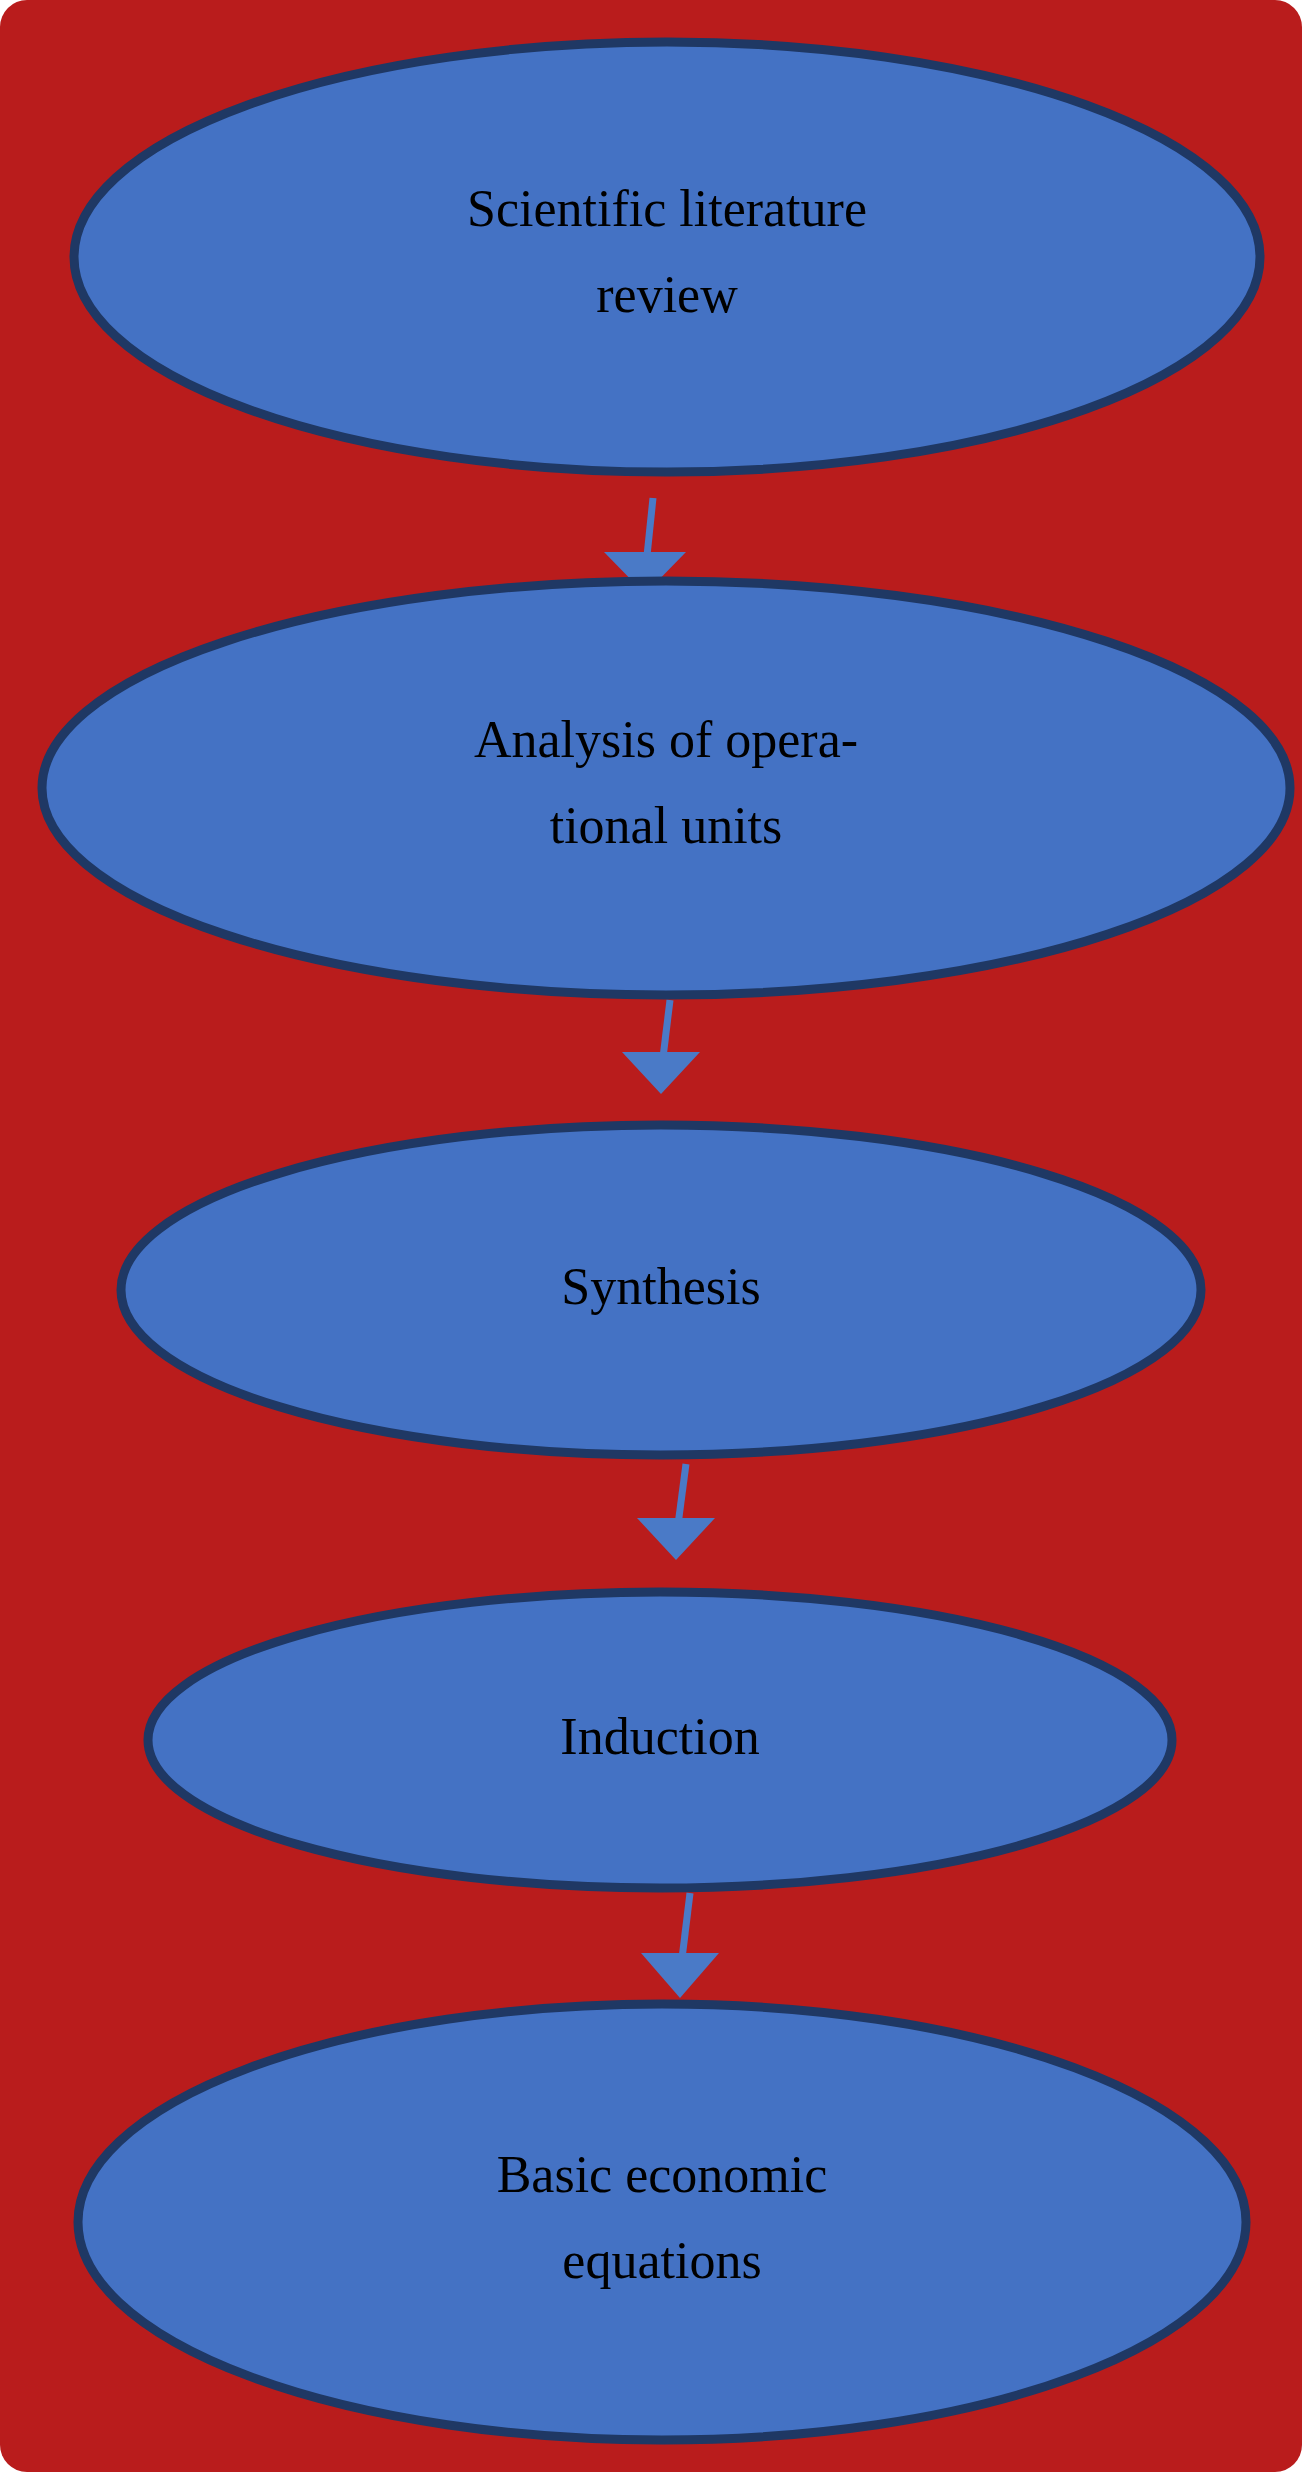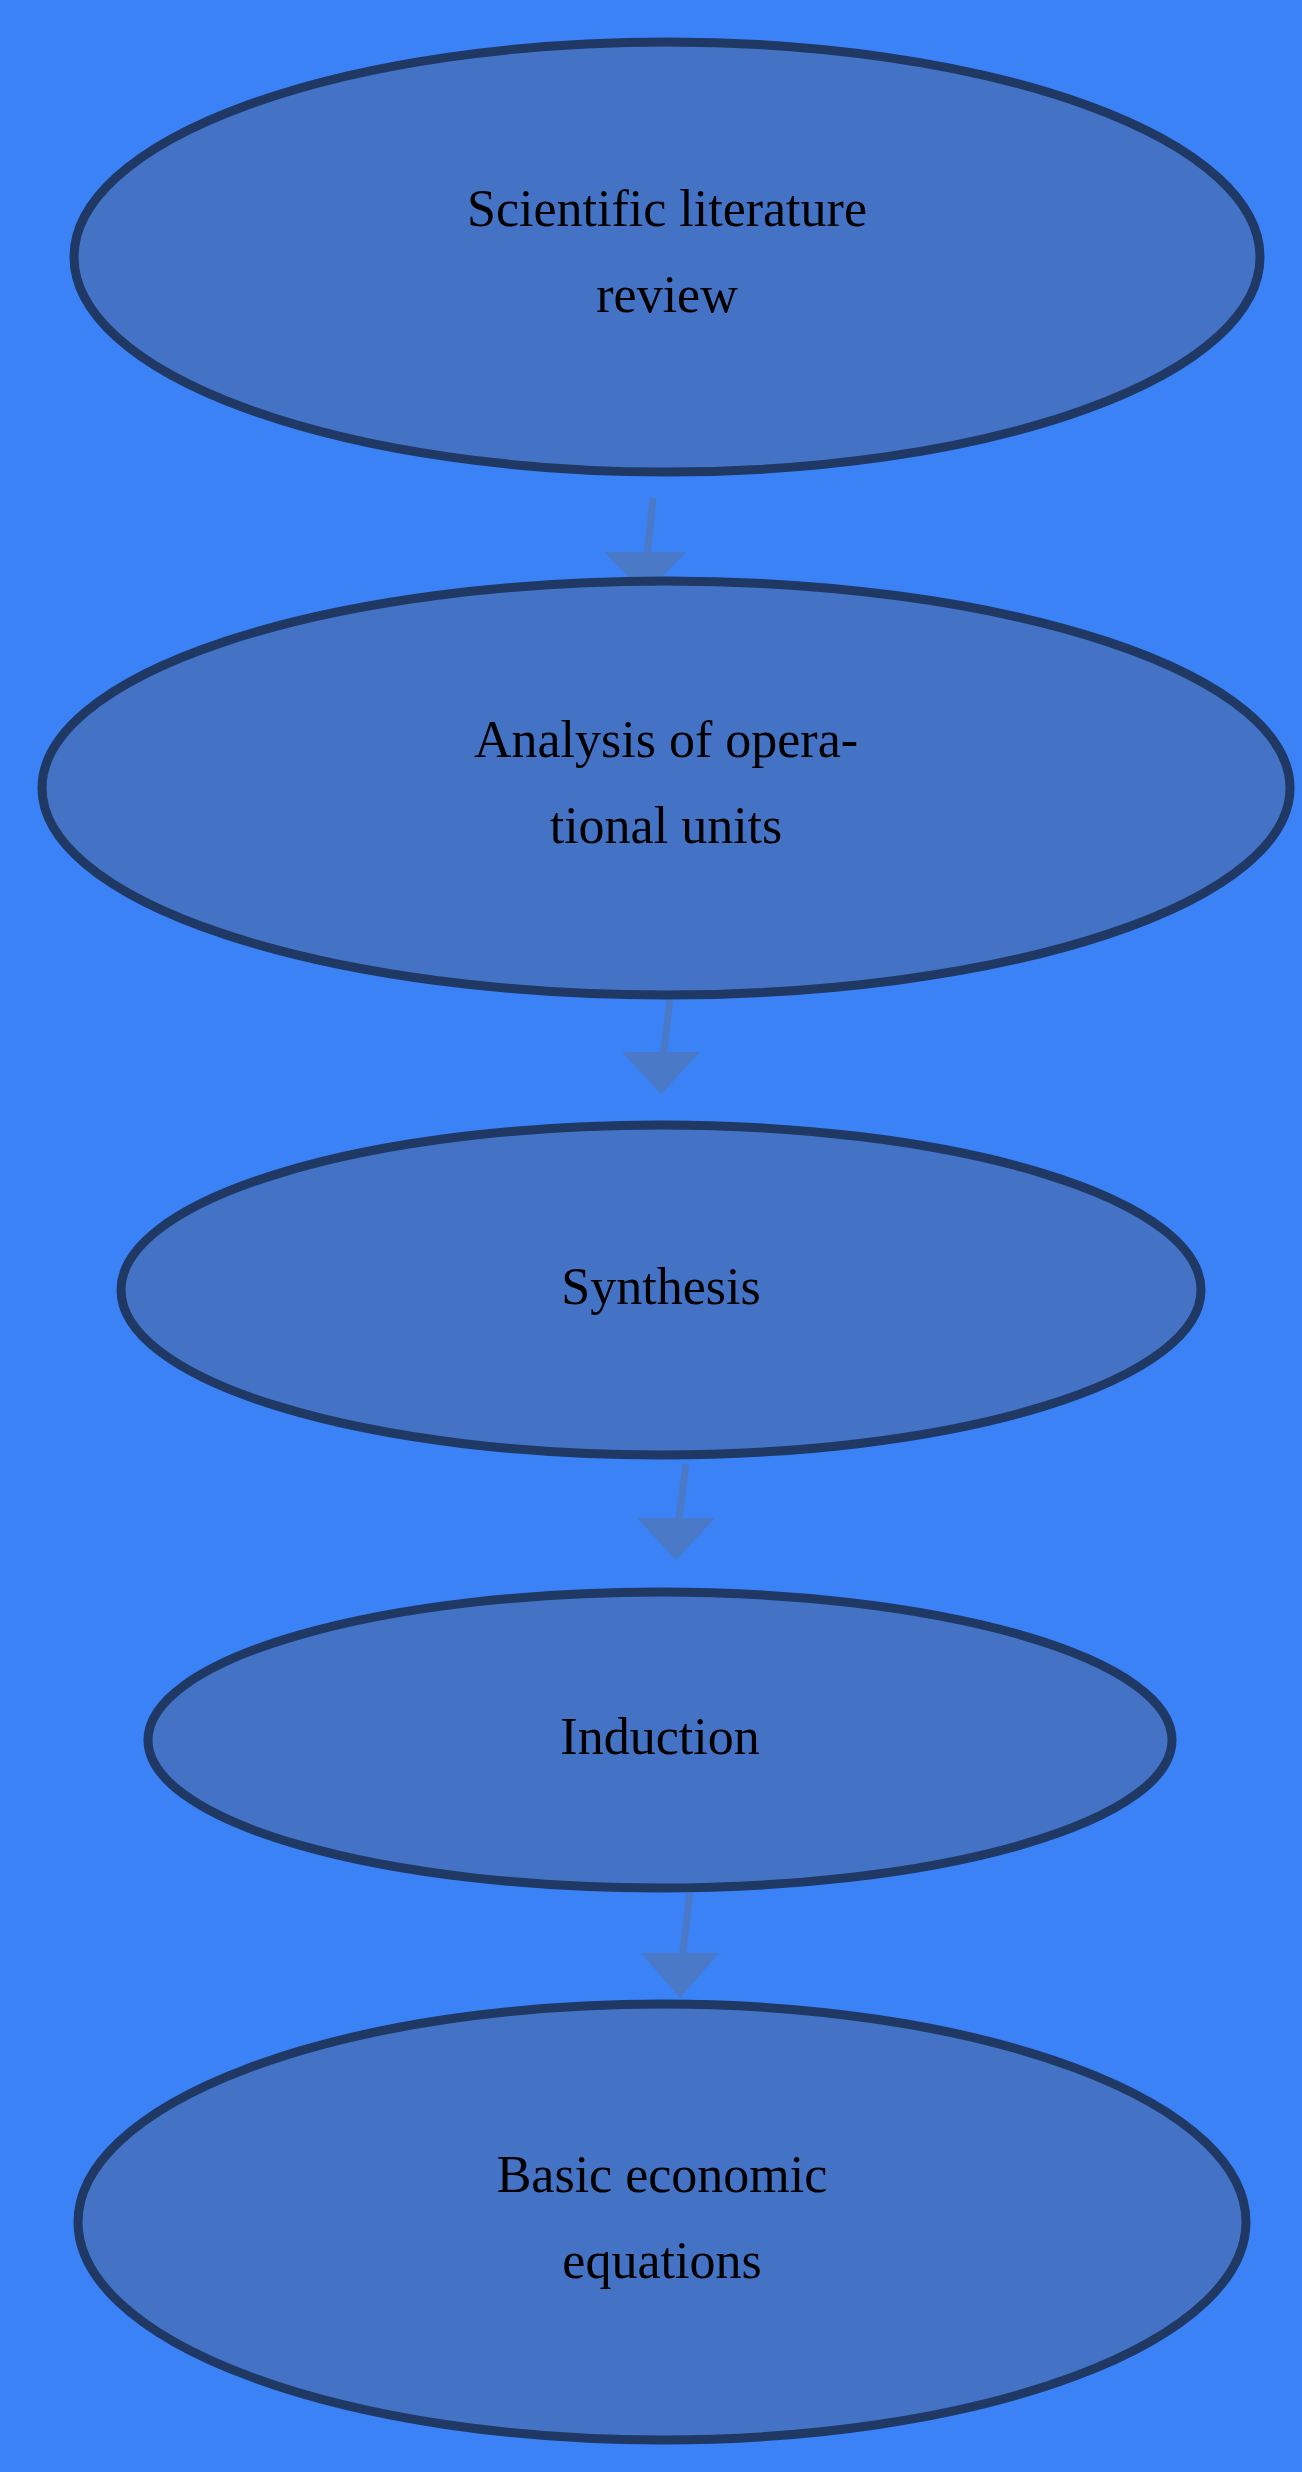--- a/index.html
+++ b/index.html
@@ -15,8 +15,9 @@
     position: relative;
     width: 1302px;
     height: 2472px;
-    background: #3b82f6;
+    background: #b91c1c;
     overflow: hidden;
+    border-radius: 27px;
   }
   #flow-svg {
     position: absolute;

